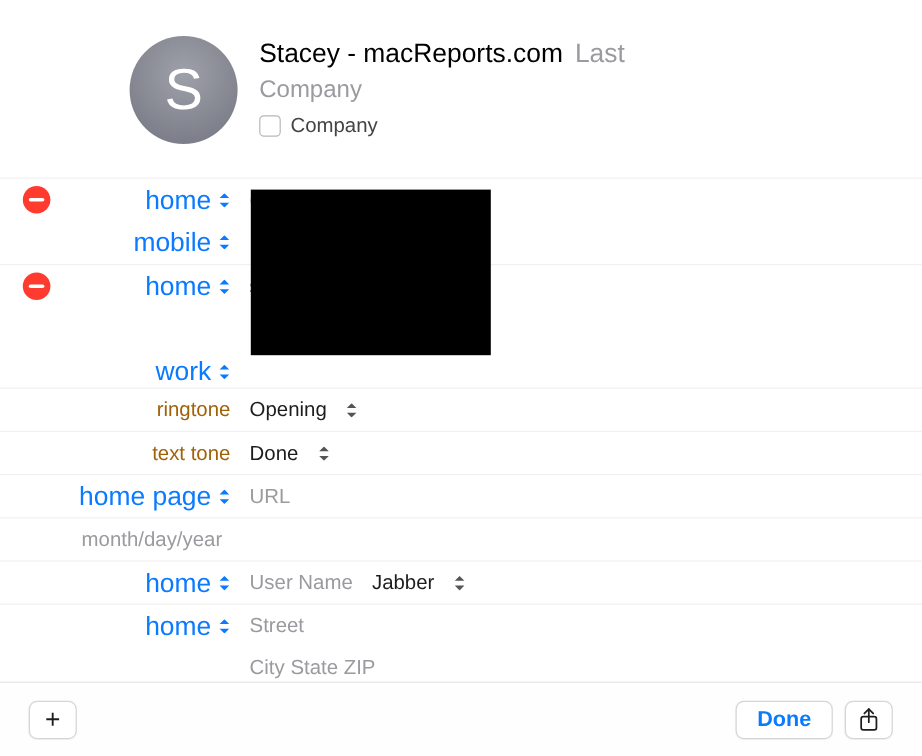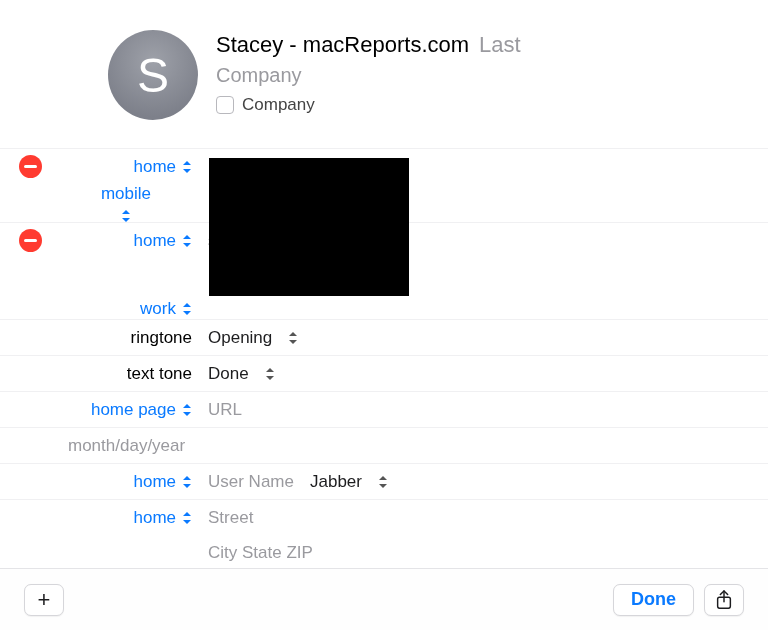--- a/index.html
+++ b/index.html
@@ -87,7 +87,7 @@
   }
   .label-link {
     color: #0a7aff;
-    font-size: 17px;
+    font-size: 22px;
     cursor: default;
   }
   .label-muted {

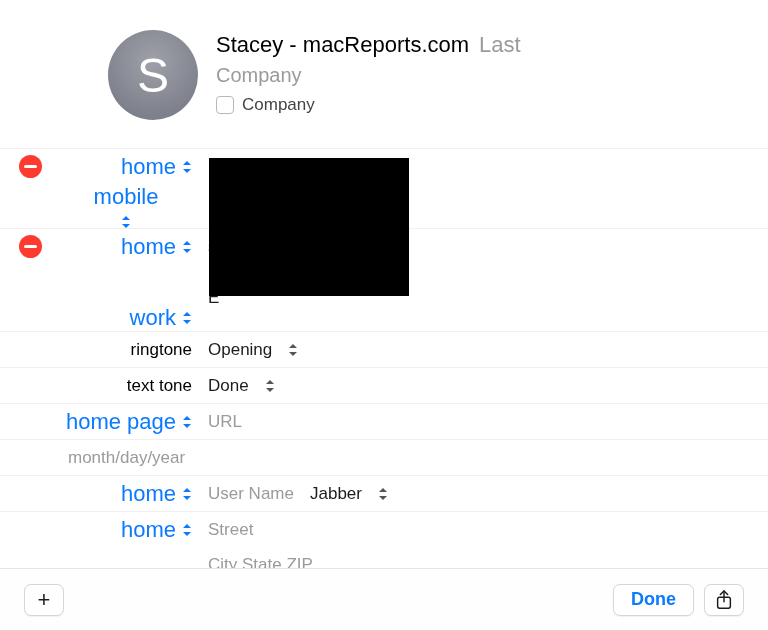--- a/index.html
+++ b/index.html
@@ -216,7 +216,7 @@
 
     <div class="row noborder">
       <div class="remove-col"></div>
-      <div class="label-col" style="width:140px; flex-basis:140px;flex-direction:column;">
+      <div class="label-col" style="width:140px; flex-basis:140px;">
         <span class="label-link">mobile</span>
         <span class="sort-icon">
           <svg width="10" height="12" viewBox="0 0 10 12">

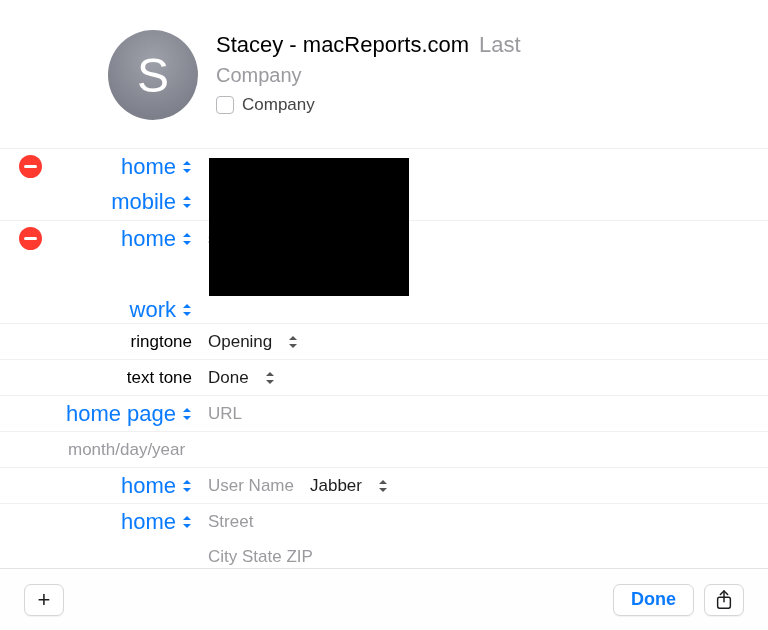--- a/index.html
+++ b/index.html
@@ -91,7 +91,7 @@
     cursor: default;
   }
   .label-muted {
-    color: #000000;
+    color: #a16207;
     font-size: 17px;
   }
   .sort-icon {

